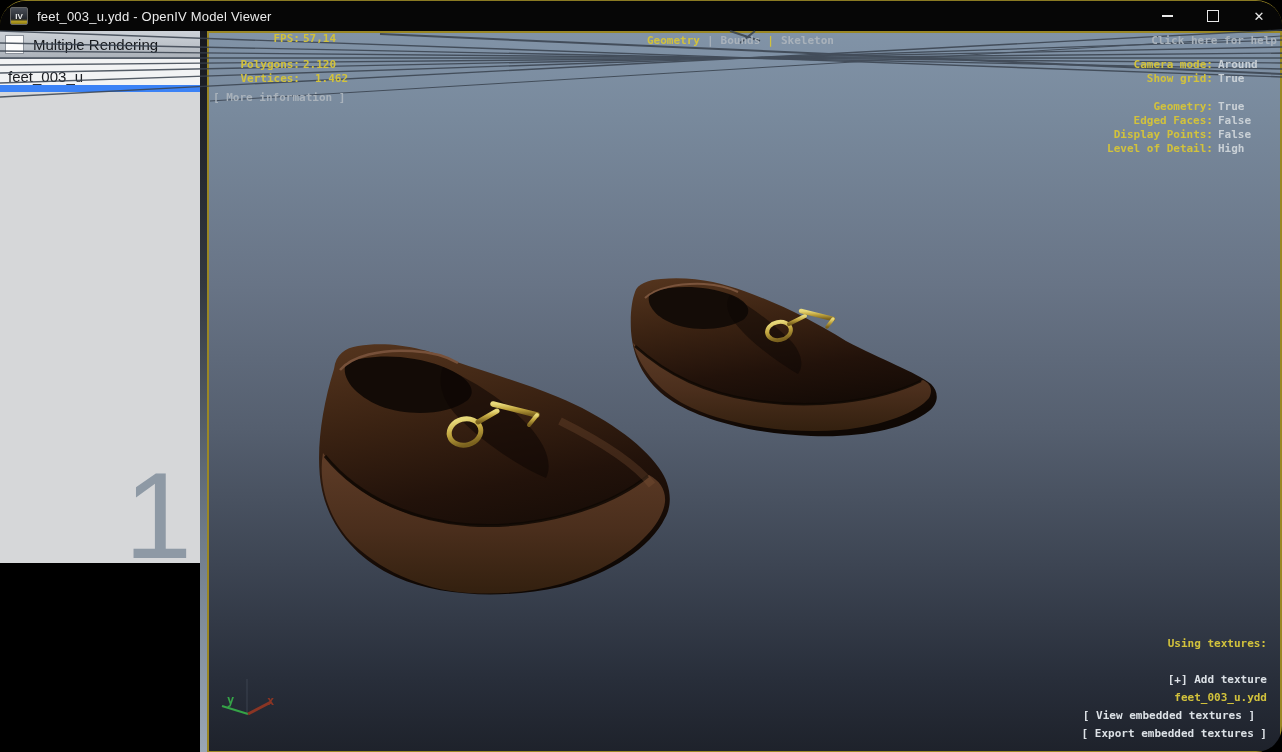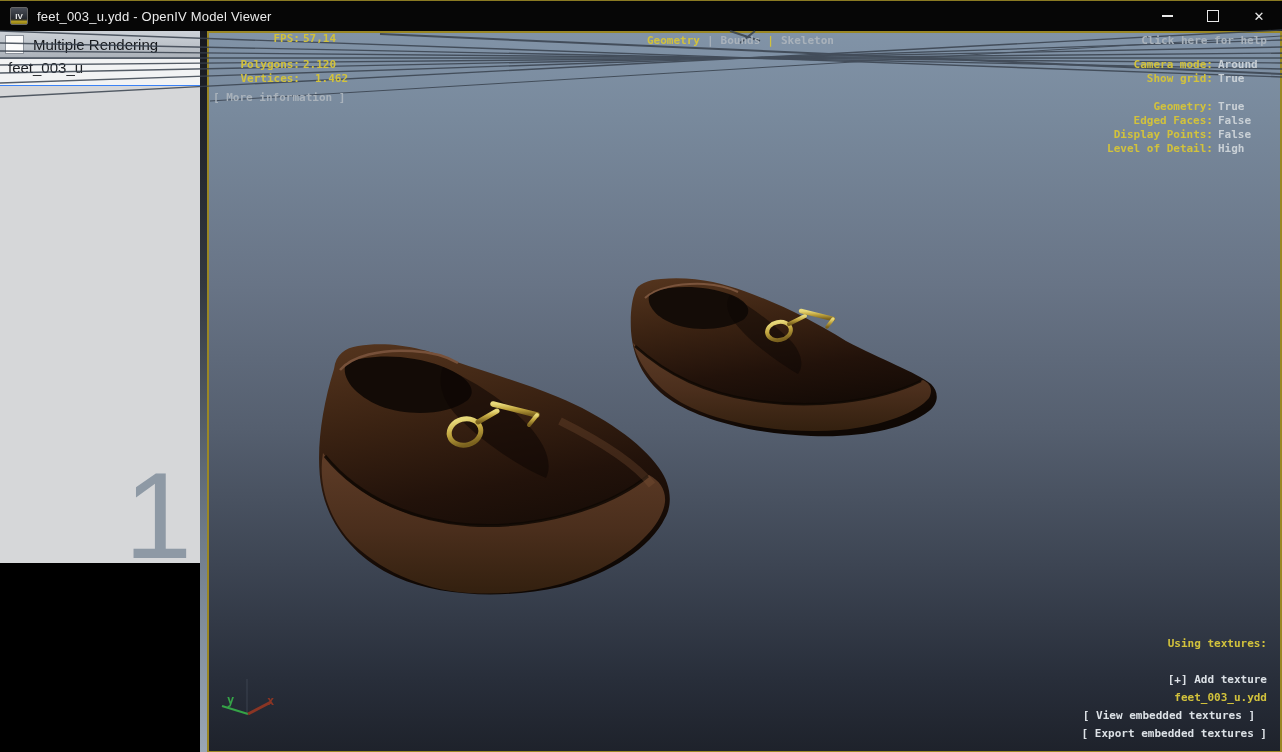--- a/index.html
+++ b/index.html
@@ -4,7 +4,7 @@
 <style>
   html,body{margin:0;padding:0;background:#000;}
   .window{position:relative;width:1282px;height:752px;background:#000;overflow:hidden;
-          font-family:"Liberation Sans",sans-serif;border-top:1px solid #8a7a22;box-sizing:border-box;}
+          font-family:"Liberation Sans",sans-serif;border-top:1px solid #8a7a22;box-sizing:border-box;border-radius:26px;}
   
   .titlebar{position:absolute;left:0;top:0;width:1282px;height:30px;background:#060606;display:flex;align-items:center;}
   .appicon{width:16px;height:16px;margin:0 9px 0 10px;background:linear-gradient(180deg,#4a4f58 0%,#23262c 70%,#b8a020 85%,#8a7a18 100%);

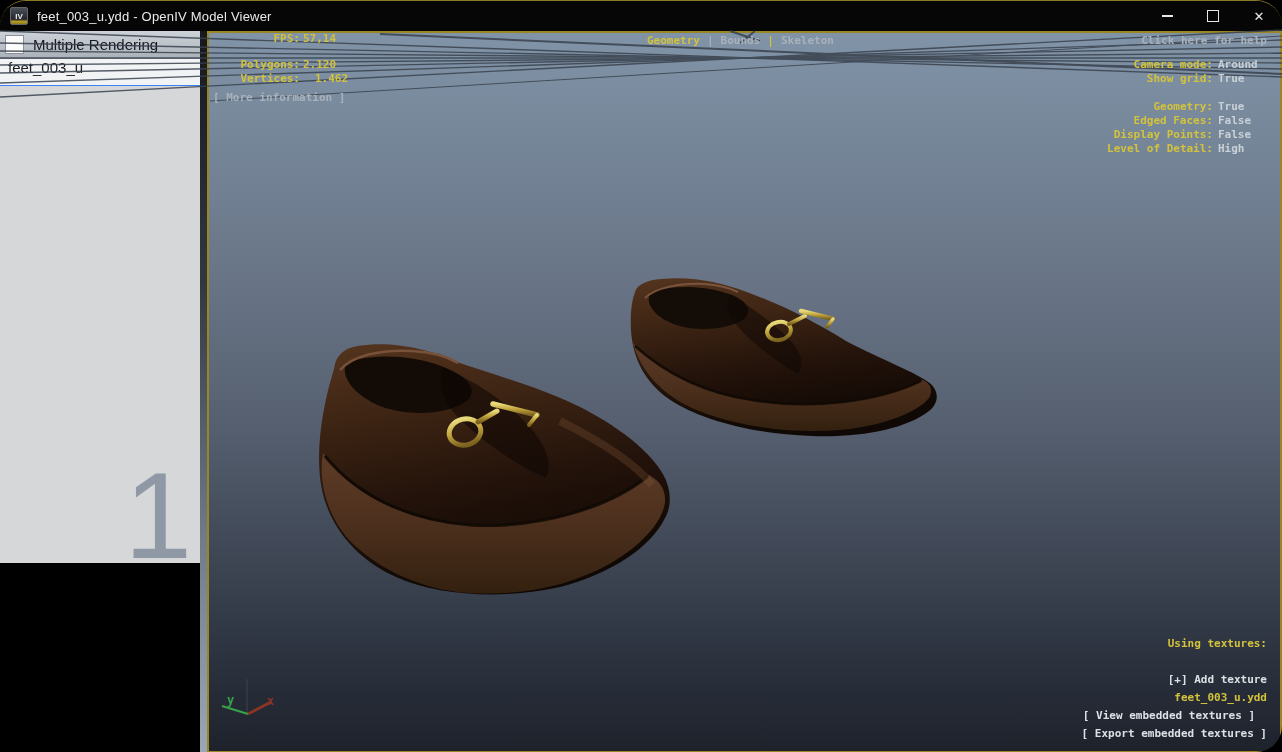--- a/index.html
+++ b/index.html
@@ -179,7 +179,7 @@
     <span class="gray">Skeleton</span>
   </div>
 
-  <div class="hud gray" style="right:15px;top:33px;">Click here for help</div>
+  <div class="hud gray" style="right:5px;top:33px;">Click here for help</div>
 
   <div class="hud setrow" style="right:20px;top:57px;">
     <span class="lab yellow">Camera mode:</span><span class="v val">Around</span>

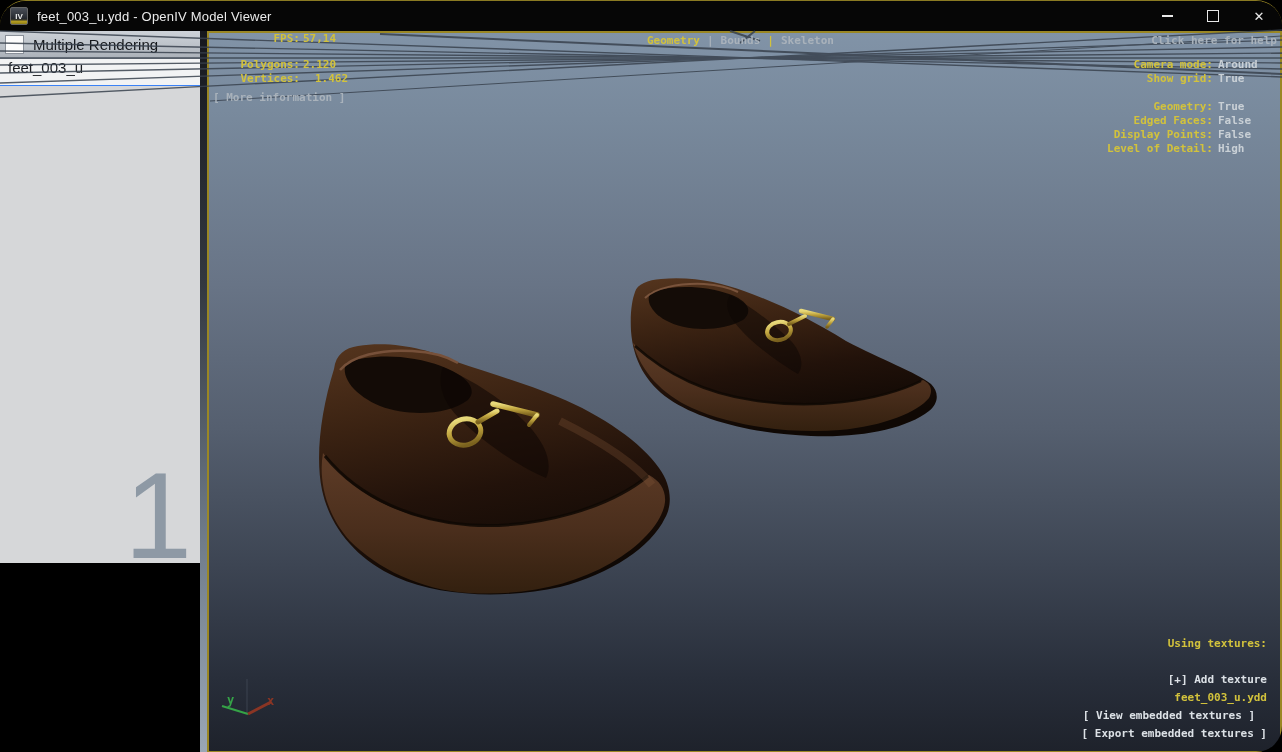--- a/index.html
+++ b/index.html
@@ -24,7 +24,7 @@
   .sb-check{width:17px;height:17px;background:#fcfcfc;border:1px solid #8a9099;margin-left:5px;}
   .sb-header-label{margin-left:9px;font-size:15px;color:#15181c;}
   .sb-item{position:absolute;left:0;top:28px;width:200px;height:26px;background:#f2f3f4;
-           border-bottom:1px solid #3b82f6;display:flex;align-items:flex-start;}
+           border-bottom:7px solid #3b82f6;display:flex;align-items:flex-end;}
   .sb-item span{margin-left:8px;font-size:15px;color:#1c1e22;}
   .sb-page{position:absolute;right:8px;bottom:-14px;font-size:122px;line-height:1;color:#8e99a5;
            font-family:"Liberation Sans",sans-serif;}

